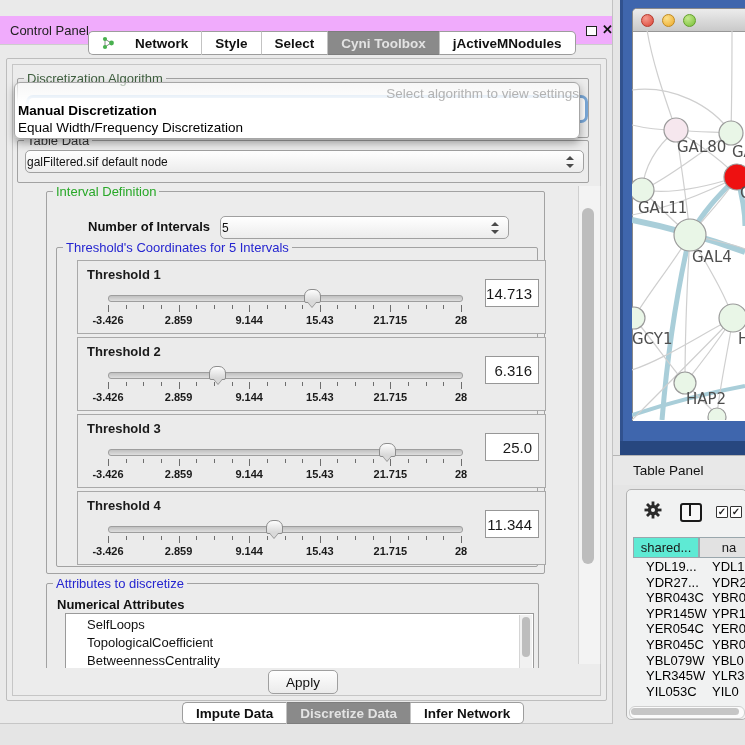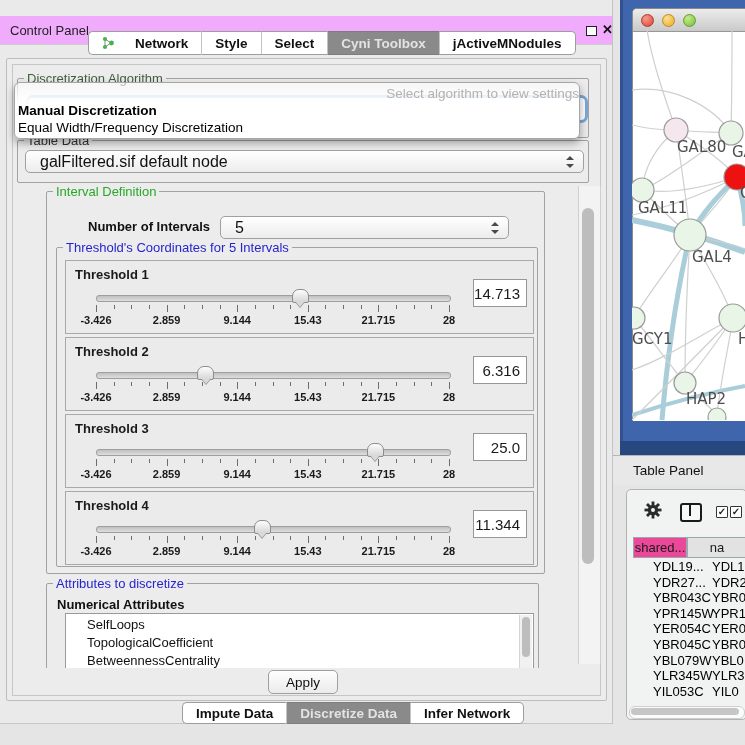--- a/index.html
+++ b/index.html
@@ -28,7 +28,7 @@
   .grouptitle{position:absolute;top:-8px;left:6px;background:#ececec;padding:0 3px;font-size:13px;white-space:nowrap;}
   .t-green{color:#28a828;} .t-blue{color:#2525d0;} .t-dark{color:#333;} .t-algo{color:#3f5f3f;}
 
-  .combo{position:absolute;background:linear-gradient(#ffffff,#ececec);border:1px solid #a0a0a0;border-radius:5px;font-size:16px;color:#111;display:flex;align-items:center;padding-left:14px;box-sizing:border-box;}
+  .combo{position:absolute;background:linear-gradient(#ffffff,#ececec);border:1px solid #a0a0a0;border-radius:5px;font-size:12px;color:#111;display:flex;align-items:center;padding-left:1px;box-sizing:border-box;}
   .ud{position:absolute;right:9px;top:50%;width:8px;height:12px;transform:translateY(-50%);}
   .ud::before,.ud::after{content:"";position:absolute;left:0;border-left:4px solid transparent;border-right:4px solid transparent;}
   .ud::before{top:0;border-bottom:4px solid #4a4a4a;}

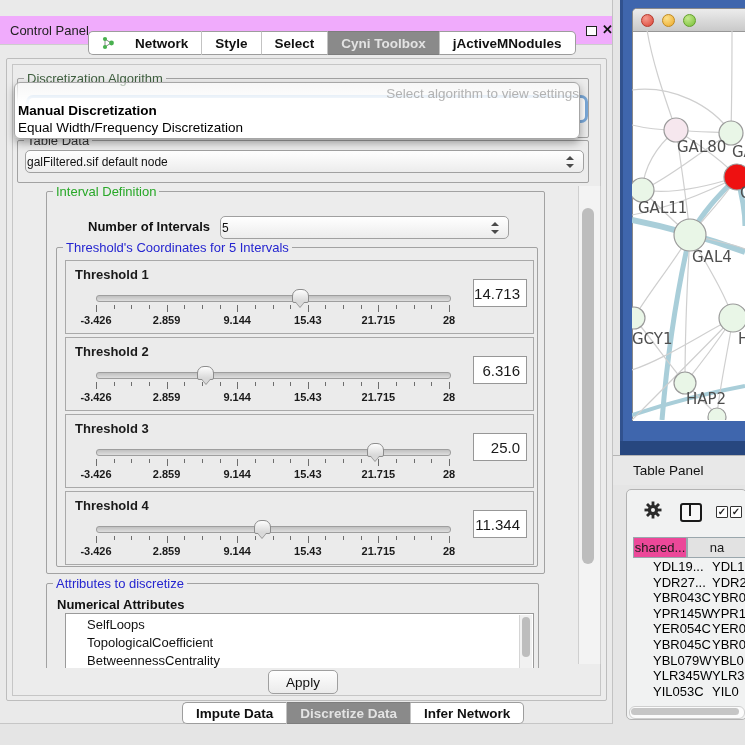--- a/index.html
+++ b/index.html
@@ -157,7 +157,7 @@
 
         <div class="groupbox" style="left:9px;top:55px;width:480px;height:318px;background:#ececec;">
           <span class="grouptitle t-blue">Threshold's Coordinates for 5 Intervals</span>
-          <div id="thr-list" style="position:absolute;left:8px;top:12px;text-decoration:underline;">
+          <div id="thr-list" style="position:absolute;left:20px;top:12px;text-decoration:underline;">
               <div class="thr-box">
                 <div class="thr-label">Threshold 1</div>
                 <div class="thr-track"></div>

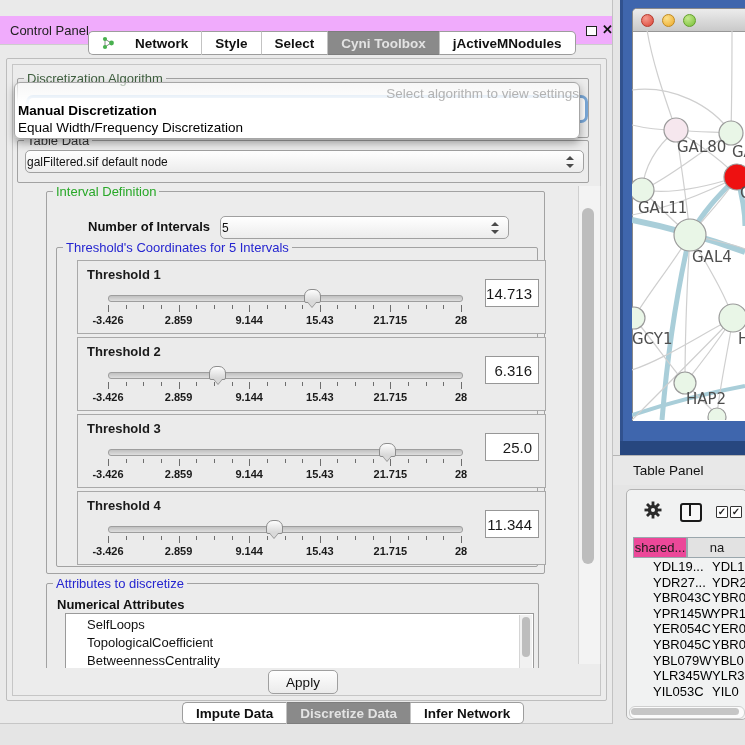--- a/index.html
+++ b/index.html
@@ -417,7 +417,7 @@
     <div class="chk" style="left:103px;">✓</div>
 
     <div class="tbl-head" id="tbl-head">
-        <div class="th-cell" style="width: 54px; background: #ec4899;">shared...</div>
+        <div class="th-cell" style="width: 66px; background: #5eead4;">shared...</div>
         <div class="th-cell" style="width: 60px; background: rgb(226, 226, 226);">na</div>
       </div>
     <div class="tbl-rows" id="tbl-rows">

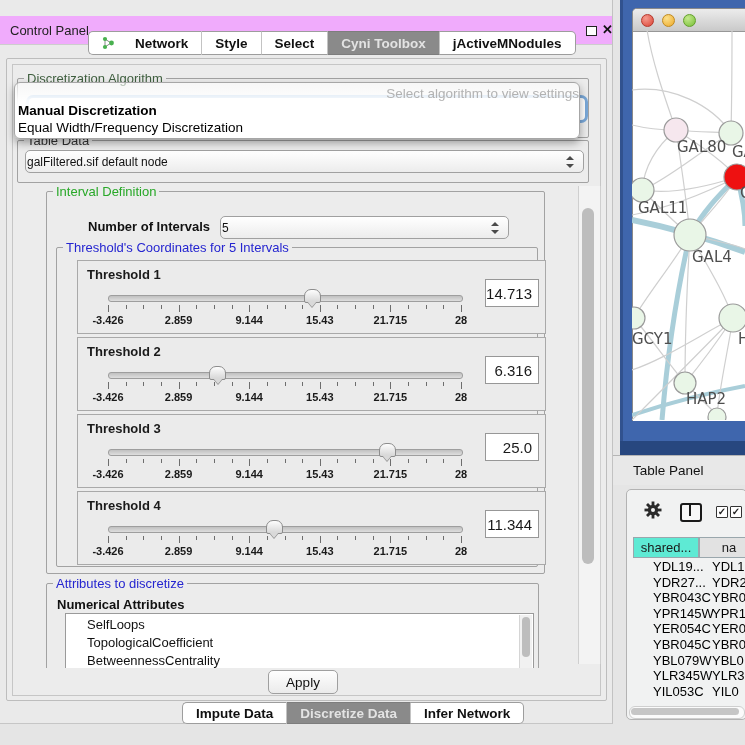--- a/index.html
+++ b/index.html
@@ -86,7 +86,7 @@
   .th-cell{box-sizing:border-box;border:1px solid #9aa7ad;font-size:13px;display:flex;align-items:center;justify-content:center;}
   .tbl-rows{position:absolute;left:6px;top:69px;width:118px;height:143px;overflow:hidden;}
   .tbl-row{position:relative;height:15.6px;font-size:13px;color:#000;white-space:nowrap;}
-  .cell1{position:absolute;left:20px;top:0;} .cell2{position:absolute;left:79px;top:0;}
+  .cell1{position:absolute;left:13px;top:0;} .cell2{position:absolute;left:79px;top:0;}
   .hscroll{position:absolute;left:2px;top:216px;width:114px;height:11px;background:#fbfbfb;border:1px solid #cfcfcf;border-radius:6px;}
   .hscroll-thumb{position:absolute;left:1px;top:1px;width:108px;height:7px;background:#c6c6c6;border-radius:4px;}
 </style>

